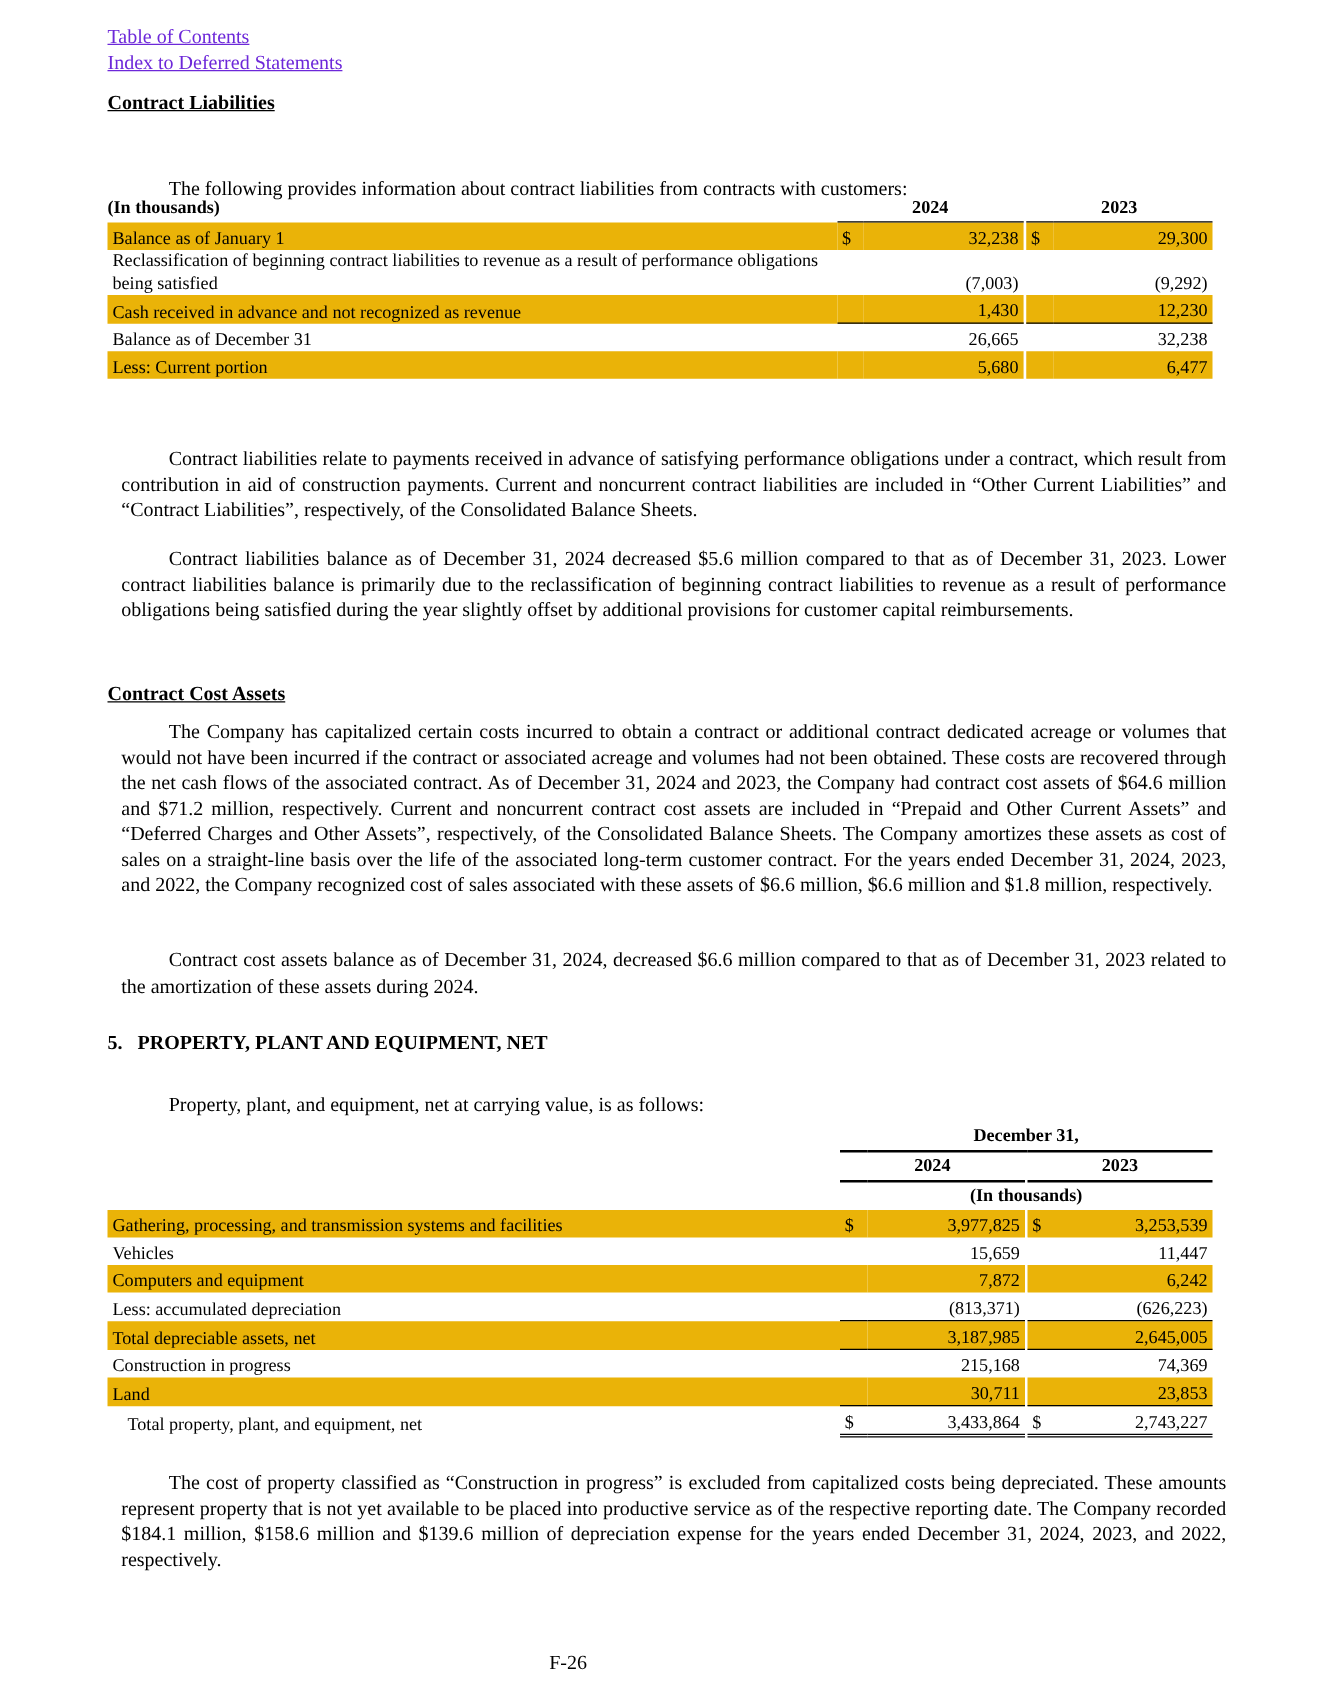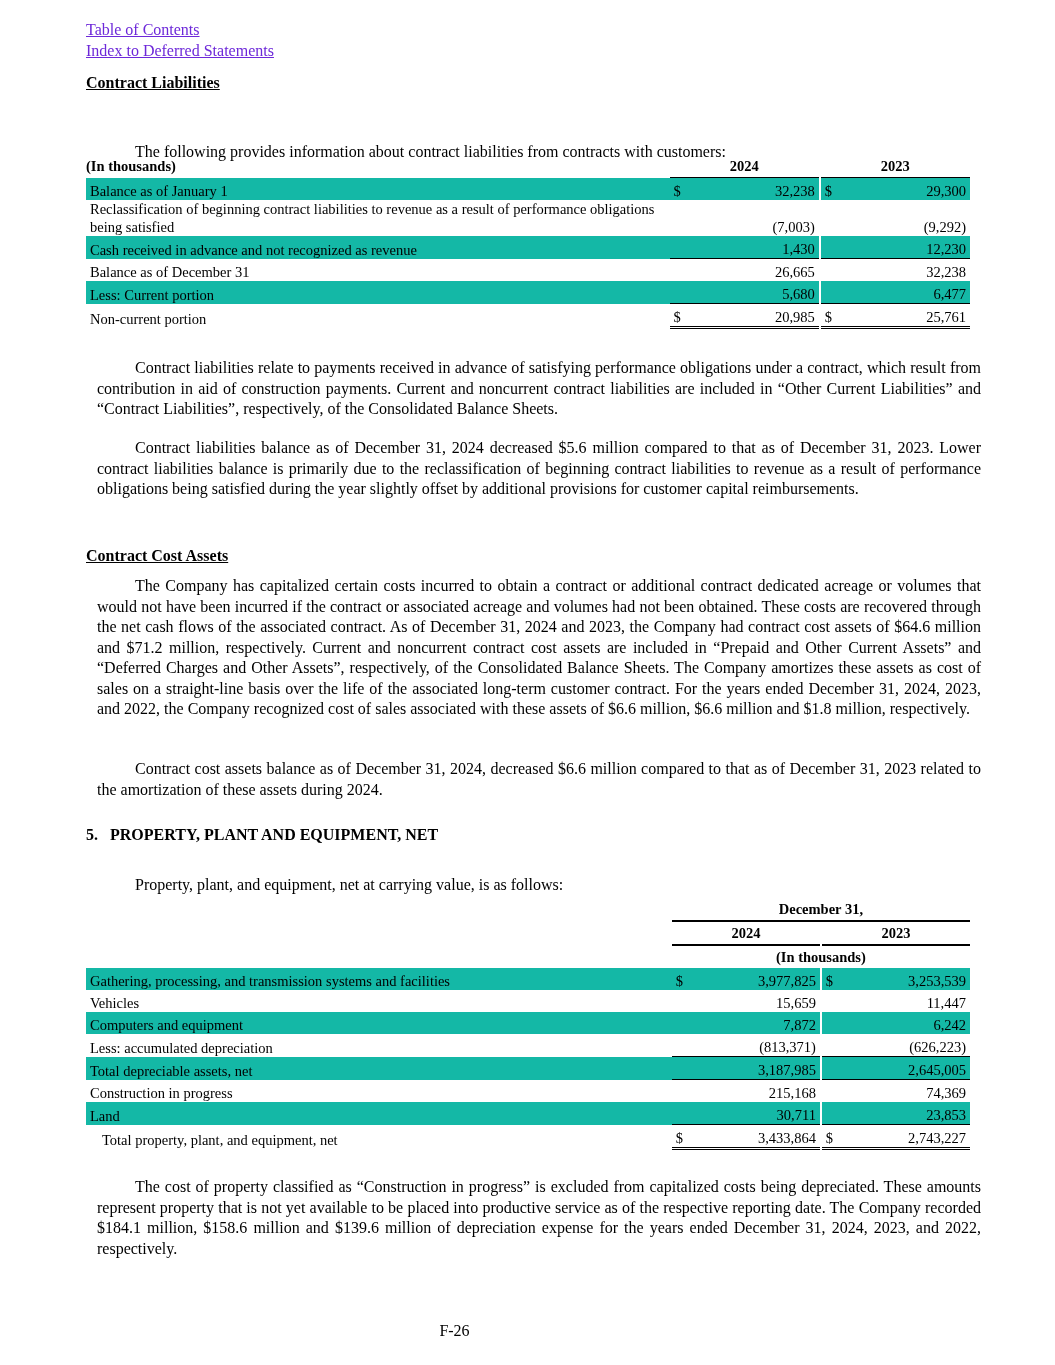--- a/index.html
+++ b/index.html
@@ -11,7 +11,7 @@
   p.para { margin: 11px; text-align: justify; line-height: 20.5px; font-size: 16px; position: absolute; left: 0; width: 884px; text-indent: 38px; }
   table.fin { border-collapse: collapse; position: absolute; left: 0; width: 884px; font-size: 14.5px; }
   table.fin td { padding: 0 4px; height: 22px; line-height: 18px; vertical-align: bottom; }
-  tr.shade td.lbl, tr.shade td.c { background: #14b8a6; }
+  tr.shade td.lbl, tr.shade td.c { background: #eab308; }
   td.lbl { width: 580px; }
   td.gap { width: 2px; background: #fff !important; padding: 0 !important; }
   td.cur { width: 14px; text-align: left; }

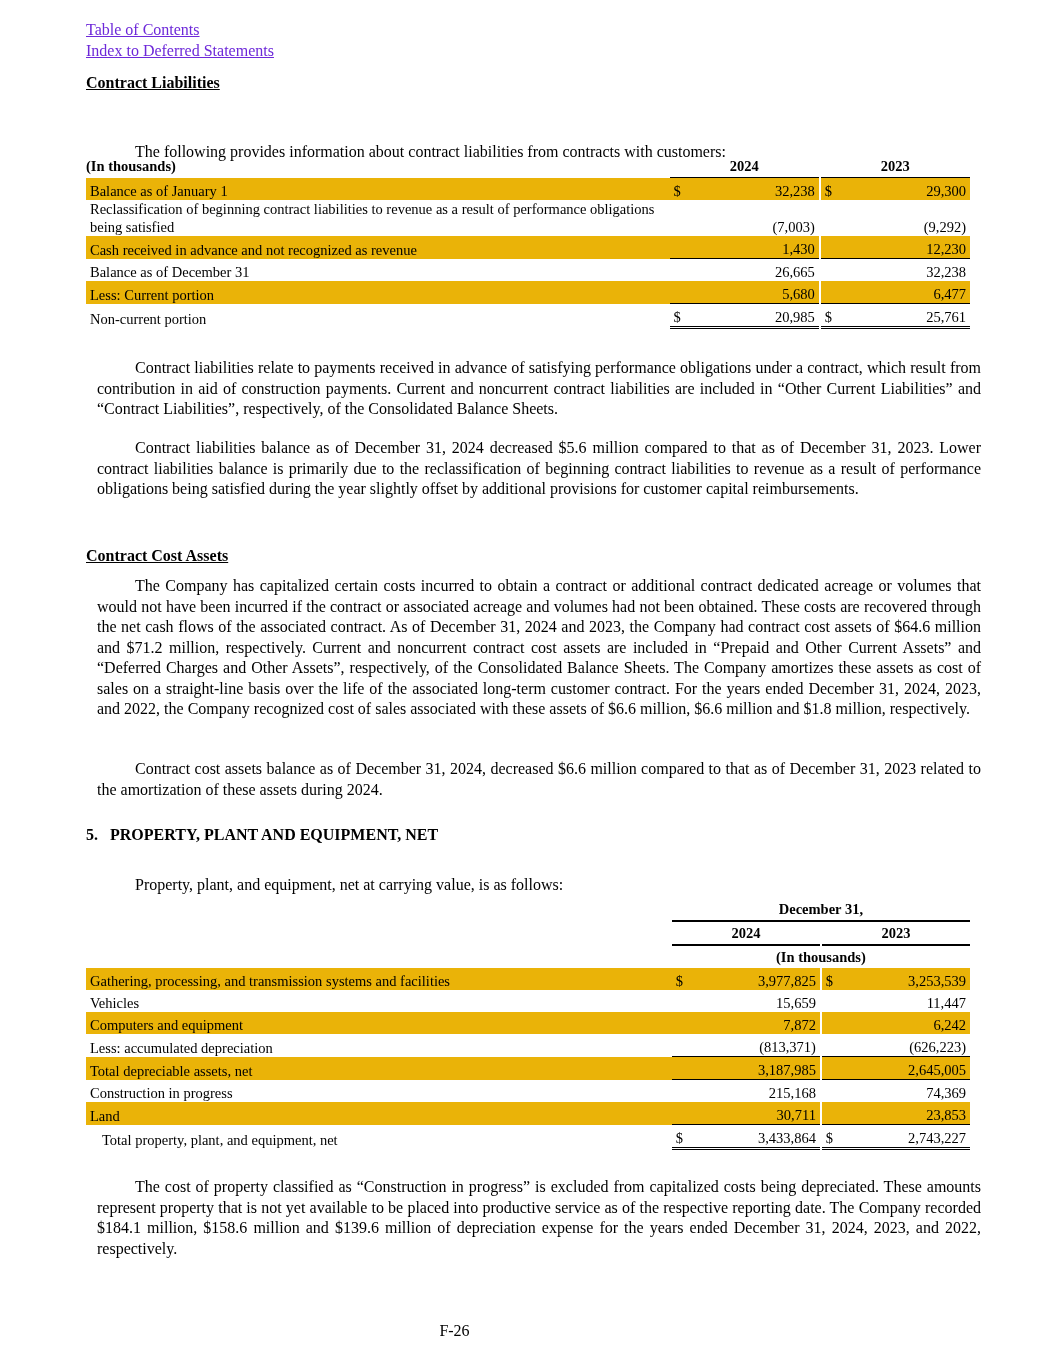--- a/index.html
+++ b/index.html
@@ -85,14 +85,6 @@
           <td class="gap"></td>
           <td class="c cur"></td>
           <td class="c num">6,477</td>
-        </tr>
-        <tr class="top1 bot2">
-          <td class="lbl">Non-current portion</td>
-          <td class="c cur">$</td>
-          <td class="c num">20,985</td>
-          <td class="gap"></td>
-          <td class="c cur">$</td>
-          <td class="c num">25,761</td>
         </tr>
       </tbody>
   </table>

